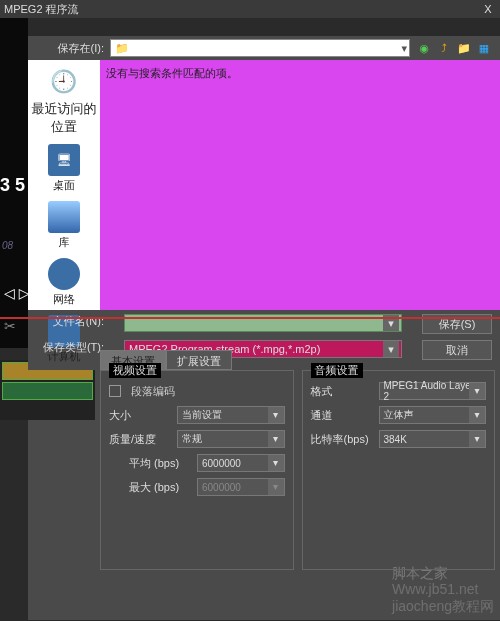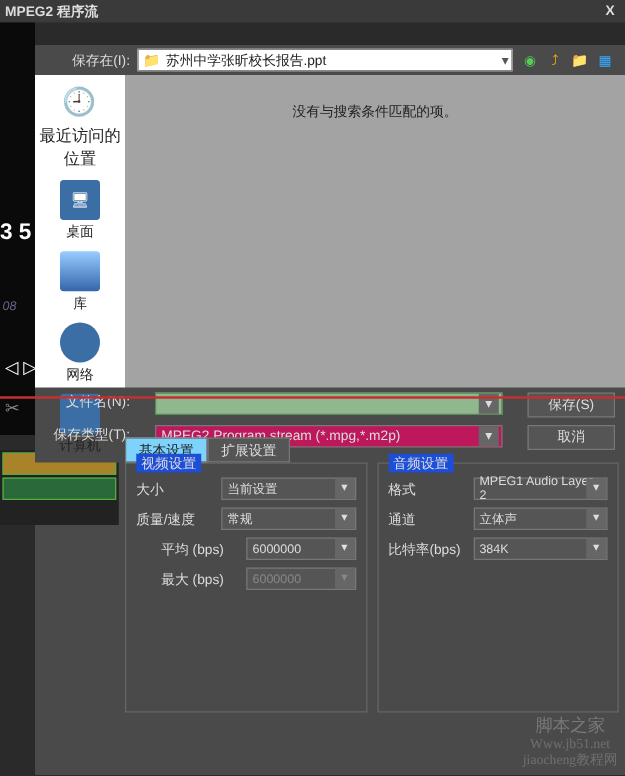--- a/index.html
+++ b/index.html
@@ -5,7 +5,7 @@
     * { margin: 0; padding: 0; box-sizing: border-box; font-family: "Microsoft YaHei", "SimSun", sans-serif; }
     body { width: 500px; height: 621px; background: #2a2a2a; color: #ccc; font-size: 11px; overflow: hidden; position: relative; }
     
-    .titlebar { height: 18px; background: #3a3a3a; display: flex; align-items: center; padding: 0 4px; color: #ddd; font-weight: bold; }
+    .titlebar { height: 18px; background: #3a3a3a; display: flex; align-items: center; padding: 0 4px; color: #ddd; }
     .titlebar .close { margin-left: auto; width: 16px; text-align: center; cursor: pointer; }
     
     .left-bg { position: absolute; left: 0; top: 18px; width: 28px; height: 330px; background: #0a0a0a; z-index: 0; }

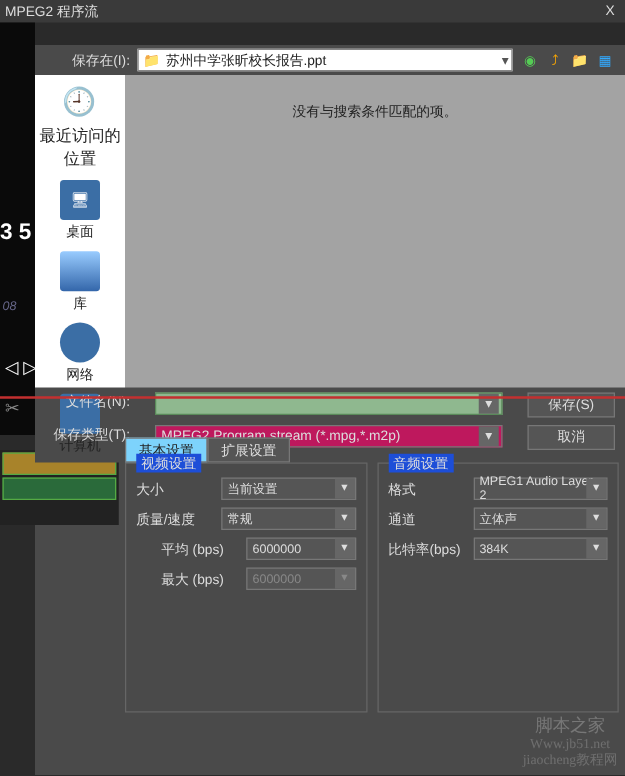--- a/index.html
+++ b/index.html
@@ -90,7 +90,6 @@
     <span class="lbl">保存在(I):</span>
     <div class="path-select">
       <span class="folder">📁</span>
-      <span>苏州中学张昕校长报告.ppt</span>
       <span class="dd">▾</span>
     </div>
     <div class="tool-icons">

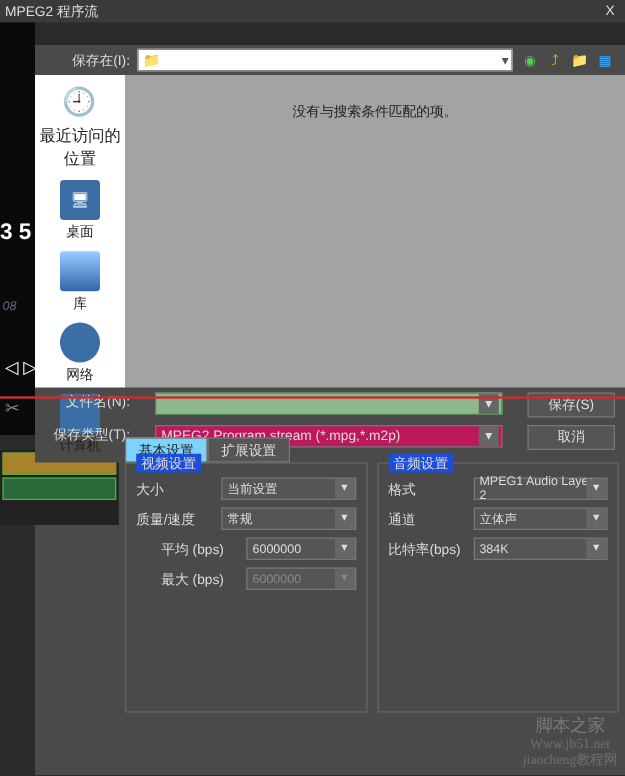--- a/index.html
+++ b/index.html
@@ -33,7 +33,7 @@
     .place .ico.lib { background: linear-gradient(#9cf,#36a); border-radius: 3px; }
     .place .ico.computer { background: #3b6ea5; border-radius: 3px; }
     .place .ico.network { background: #3b6ea5; border-radius: 50%; }
-    .file-area { flex: 1; background: #a3a3a3; padding: 22px; color: #222; text-align: center; }
+    .file-area { flex: 1; background: #d946ef; padding: 6px; color: #222; }
     
     .bottom-rows { padding: 4px 8px; }
     .brow { display: flex; align-items: flex-start; height: 26px; gap: 20px; }

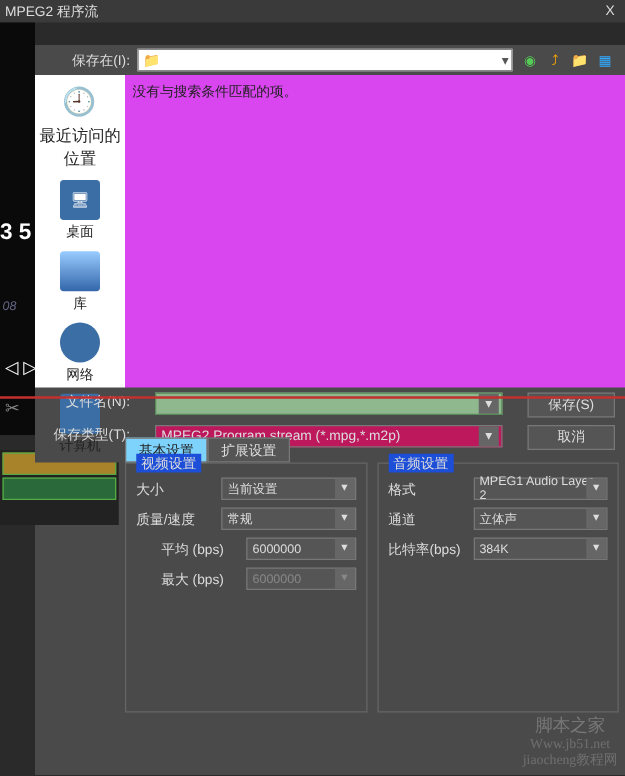--- a/index.html
+++ b/index.html
@@ -47,7 +47,7 @@
     
     .tabs { position: absolute; left: 100px; top: 350px; display: flex; z-index: 2; }
     .tab { height: 20px; padding: 0 10px; line-height: 20px; background: #555; border: 1px solid #777; color: #ddd; cursor: pointer; }
-    .tab.active { background: #7dd3fc; color: #222; font-family: Liberation Serif, serif; }
+    .tab.active { background: #737373; color: #222; font-family: Liberation Serif, serif; }
     
     .settings { position: absolute; left: 100px; top: 370px; width: 395px; height: 200px; display: flex; gap: 8px; z-index: 2; }
     .group { flex: 1; border: 1px solid #666; padding: 8px; position: relative; }

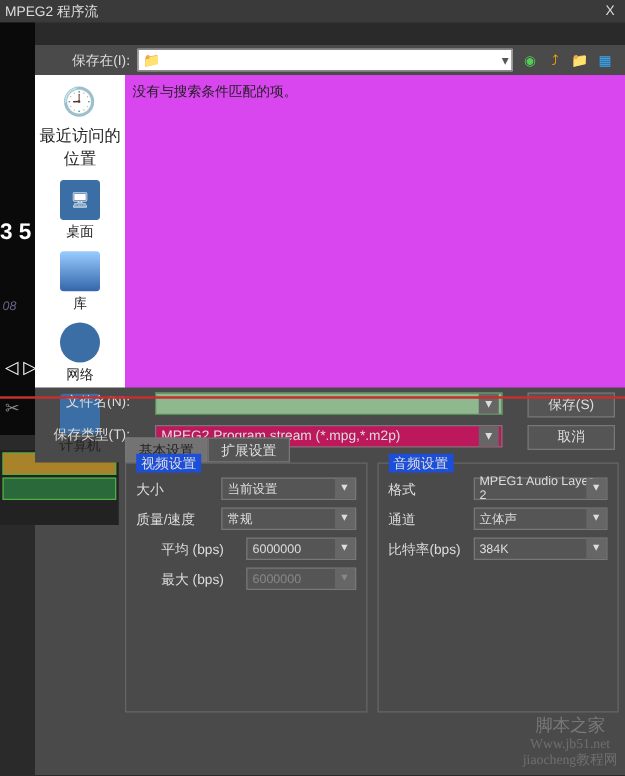--- a/index.html
+++ b/index.html
@@ -51,7 +51,7 @@
     
     .settings { position: absolute; left: 100px; top: 370px; width: 395px; height: 200px; display: flex; gap: 8px; z-index: 2; }
     .group { flex: 1; border: 1px solid #666; padding: 8px; position: relative; }
-    .group .gtitle { position: absolute; top: -8px; left: 8px; background: #1d4ed8; padding: 0 4px; color: #ddd; }
+    .group .gtitle { position: absolute; top: -8px; left: 8px; background: #000000; padding: 0 4px; color: #ddd; }
     .srow { display: flex; align-items: center; height: 24px; gap: 6px; }
     .srow .slbl { width: 62px; color: #ddd; }
     .srow .sfld { flex: 1; height: 18px; background: #555; border: 1px solid #777; position: relative; display: flex; align-items: center; padding: 0 4px; color: #ddd; font-size: 10px; }

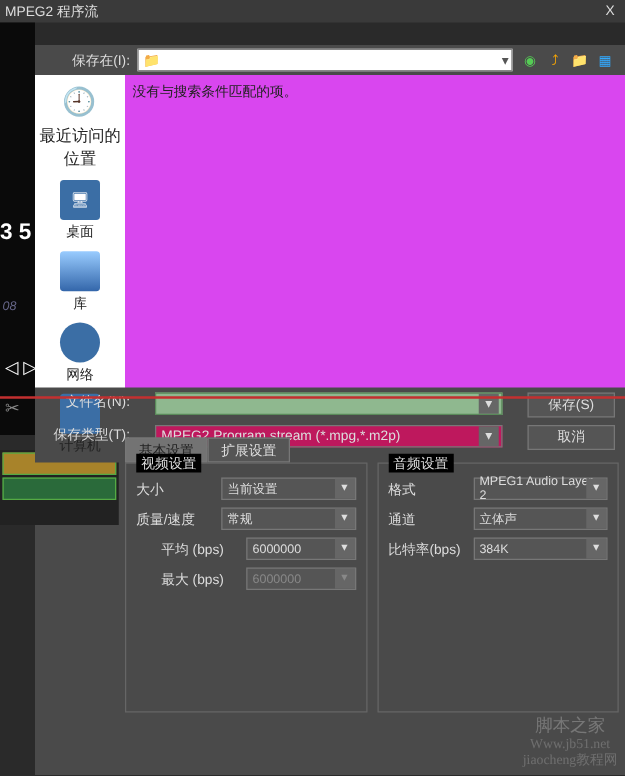--- a/index.html
+++ b/index.html
@@ -161,6 +161,10 @@
   <div class="group">
     <span class="gtitle">视频设置</span>
     <div class="srow">
+      <span class="chk"></span>
+      <span>段落编码</span>
+    </div>
+    <div class="srow">
       <span class="slbl">大小</span>
       <div class="sfld">
           <span>当前设置</span>

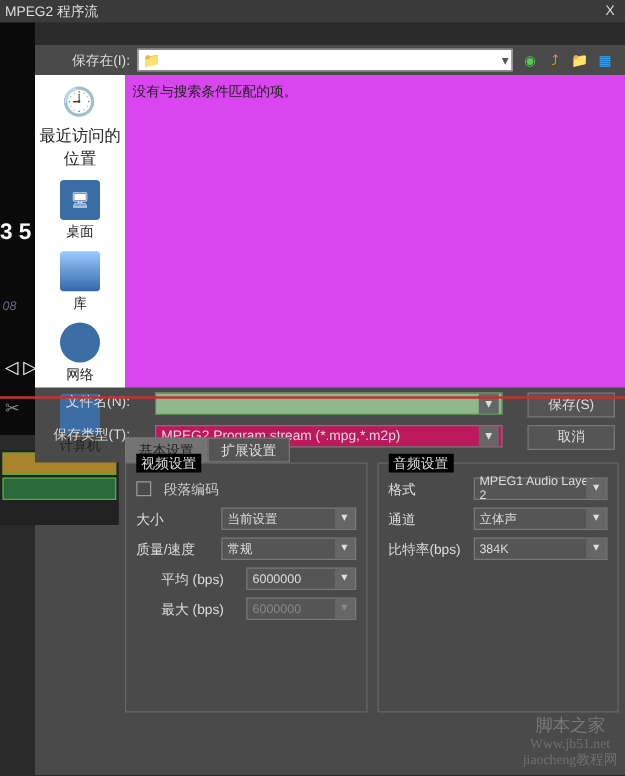--- a/index.html
+++ b/index.html
@@ -68,7 +68,7 @@
     .track { height: 18px; background: #a8832a; margin: 2px; border: 1px solid #5a4; }
     .track.audio { background: #2a6a3a; }
     
-    .watermark { position: absolute; right: 6px; bottom: 6px; color: rgba(255,255,255,0.25); font-size: 14px; text-align: center; line-height: 1.2; }
+    .watermark { position: absolute; right: 6px; bottom: 6px; color: rgba(255,255,255,0.25); font-size: 14px; text-align: left; line-height: 1.2; }
     .watermark .small { font-size: 11px; color: rgba(255,255,255,0.2); font-family: Liberation Serif, serif; }
   </style>
 </head>

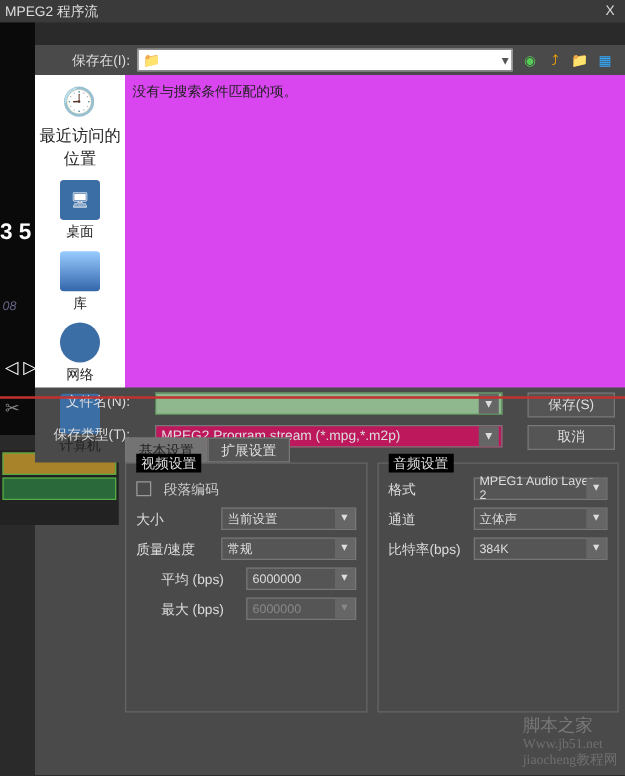--- a/index.html
+++ b/index.html
@@ -69,7 +69,7 @@
     .track.audio { background: #2a6a3a; }
     
     .watermark { position: absolute; right: 6px; bottom: 6px; color: rgba(255,255,255,0.25); font-size: 14px; text-align: left; line-height: 1.2; }
-    .watermark .small { font-size: 11px; color: rgba(255,255,255,0.2); font-family: Liberation Serif, serif; }
+    .watermark .small { font-size: 14px; color: rgba(255,255,255,0.2); }
   </style>
 </head>
 <body>

